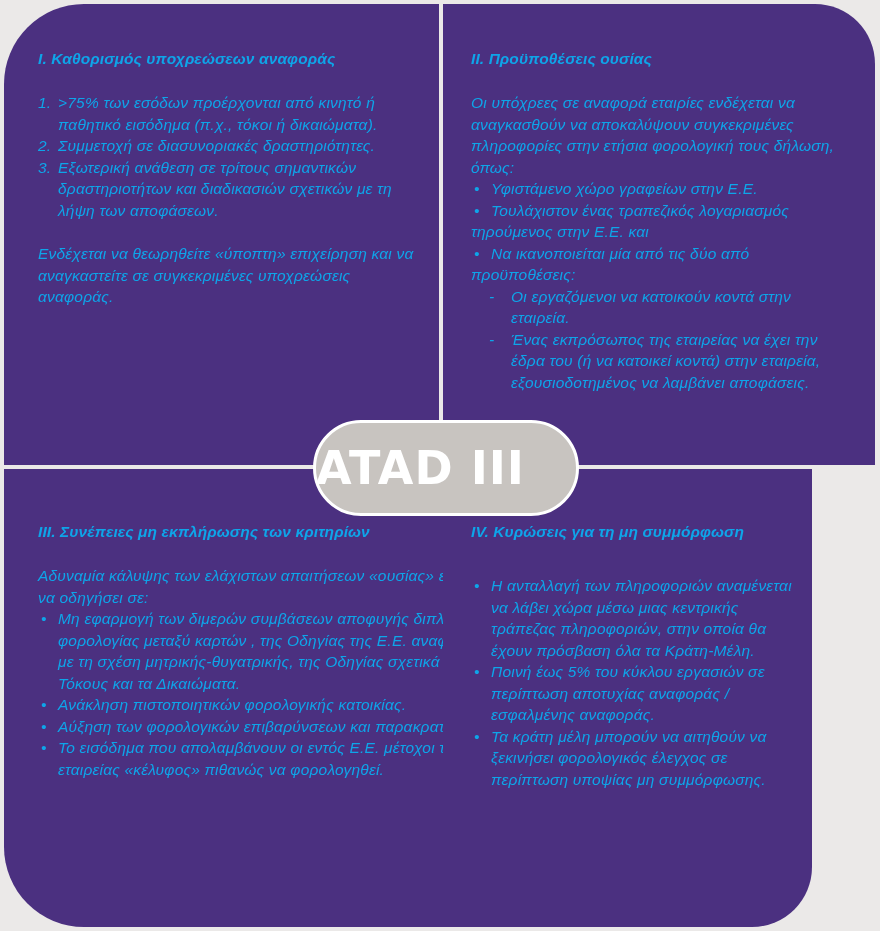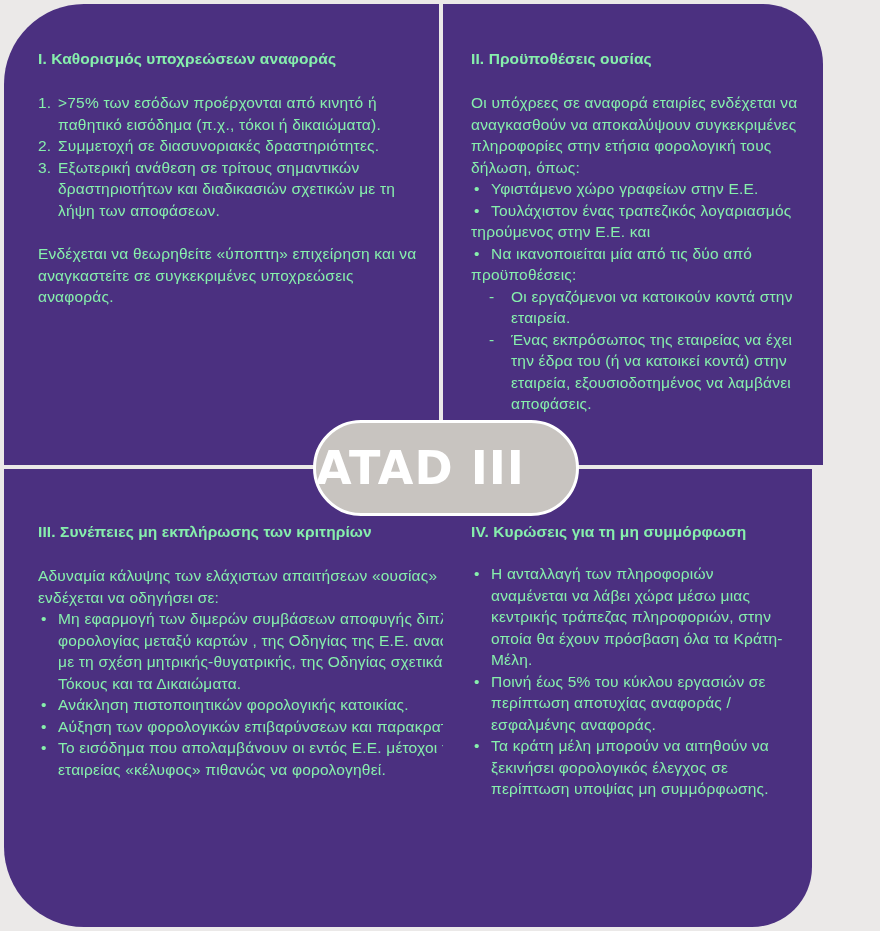--- a/index.html
+++ b/index.html
@@ -24,8 +24,9 @@
     .panel {
       position: absolute;
       background: #4b3080;
-      color: #86efac;
+      color: #0ea5e9;
       box-sizing: border-box;
+      font-style: italic;
     }
     .p1 { left: 0; top: 0; width: 435px; height: 461px; border-top-left-radius: 80px; }
     .p2 { left: 439px; top: 0; width: 380px; height: 461px; border-top-right-radius: 60px; }

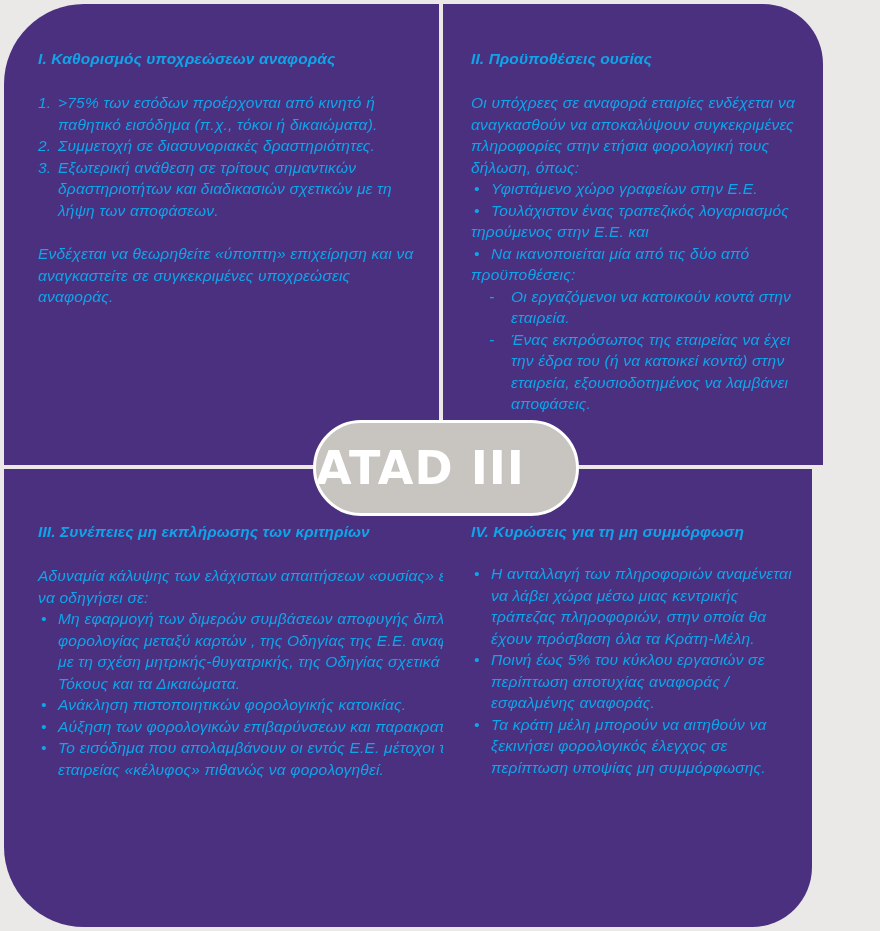--- a/index.html
+++ b/index.html
@@ -29,7 +29,7 @@
       font-style: italic;
     }
     .p1 { left: 0; top: 0; width: 435px; height: 461px; border-top-left-radius: 80px; }
-    .p2 { left: 439px; top: 0; width: 380px; height: 461px; border-top-right-radius: 60px; }
+    .p2 { left: 439px; top: 0; width: 432px; height: 461px; border-top-right-radius: 60px; }
     .p3 { left: 0; top: 465px; width: 518px; height: 458px; border-bottom-left-radius: 80px; }
     .p4 { left: 439px; top: 465px; width: 369px; height: 458px; border-bottom-right-radius: 60px; }
 

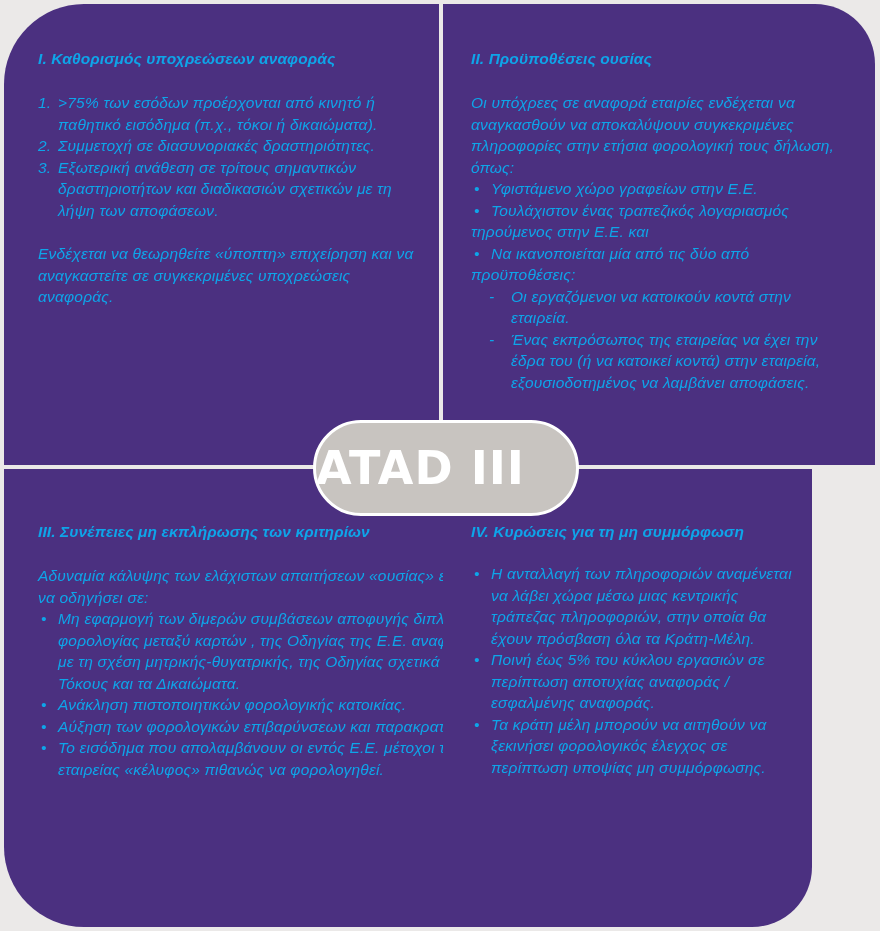--- a/index.html
+++ b/index.html
@@ -186,7 +186,7 @@
   <section class="panel p4">
     <div class="content">
       <h2>IV. Κυρώσεις για τη μη συμμόρφωση</h2>
-      <ul class="bullets" style="margin-top:20px">
+      <ul class="bullets" style="margin-top:32px">
         <li>Η ανταλλαγή των πληροφοριών αναμένεται να λάβει χώρα μέσω μιας κεντρικής τράπεζας πληροφοριών, στην οποία θα έχουν πρόσβαση όλα τα Κράτη-Μέλη.</li>
         <li>Ποινή έως 5% του κύκλου εργασιών σε περίπτωση αποτυχίας αναφοράς / εσφαλμένης αναφοράς.</li>
         <li>Τα κράτη μέλη μπορούν να αιτηθούν να ξεκινήσει φορολογικός έλεγχος σε περίπτωση υποψίας μη συμμόρφωσης.</li>

